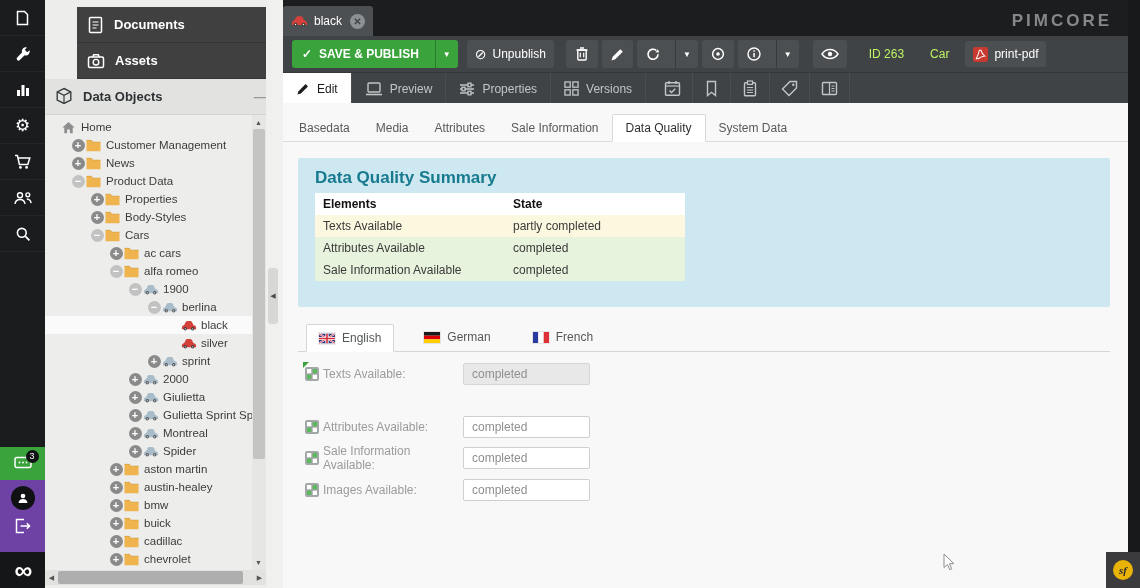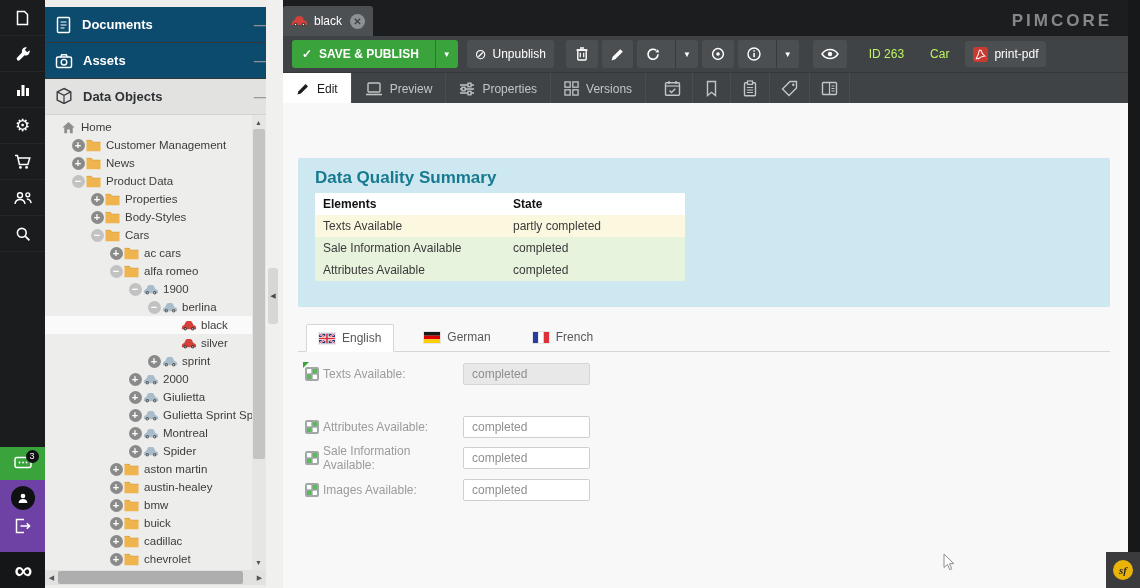--- a/index.html
+++ b/index.html
@@ -23,7 +23,7 @@
   
   .left-panel { position:absolute; left:45px; top:0; width:238px; height:588px; background:#ededec; }
   .acc { position:absolute; left:0; width:238px; height:36px; display:flex; align-items:center; padding:0 10px; gap:10px; cursor:pointer; }
-  .acc-dark { background:#0c4a6e; color:#fff; border-bottom:1px solid #333638; }
+  .acc-dark { background:#404040; color:#fff; border-bottom:1px solid #333638;margin-left:32px; }
   .acc-light { background:#e2e2e1; color:#2e3133; border-bottom:1px solid #d3d3d2; }
   .acc-label { font-weight:bold; font-size:13px; flex:1; }
   .acc-arrow { color:#8f9294; font-size:14px; }

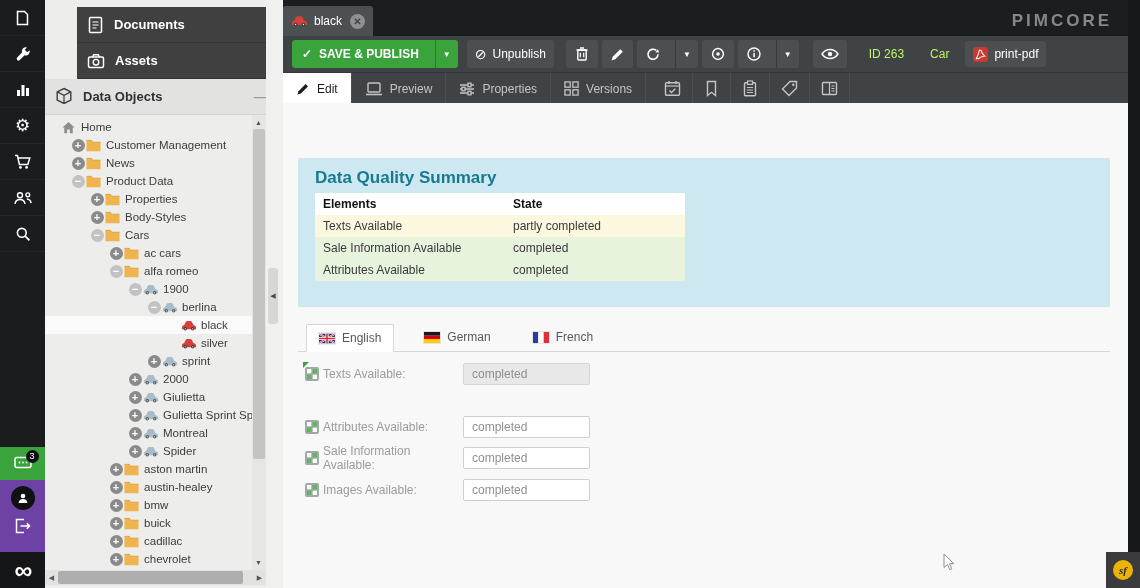--- a/index.html
+++ b/index.html
@@ -763,6 +763,14 @@
 </div>
 
 <div class="content">
+  <div class="subtabs">
+    <span class="stab">Basedata</span>
+    <span class="stab">Media</span>
+    <span class="stab">Attributes</span>
+    <span class="stab">Sale Information</span>
+    <span class="stab active">Data Quality</span>
+    <span class="stab">System Data</span>
+  </div>
 
   <div class="dq-panel">
     <div class="dq-title">Data Quality Summary</div>

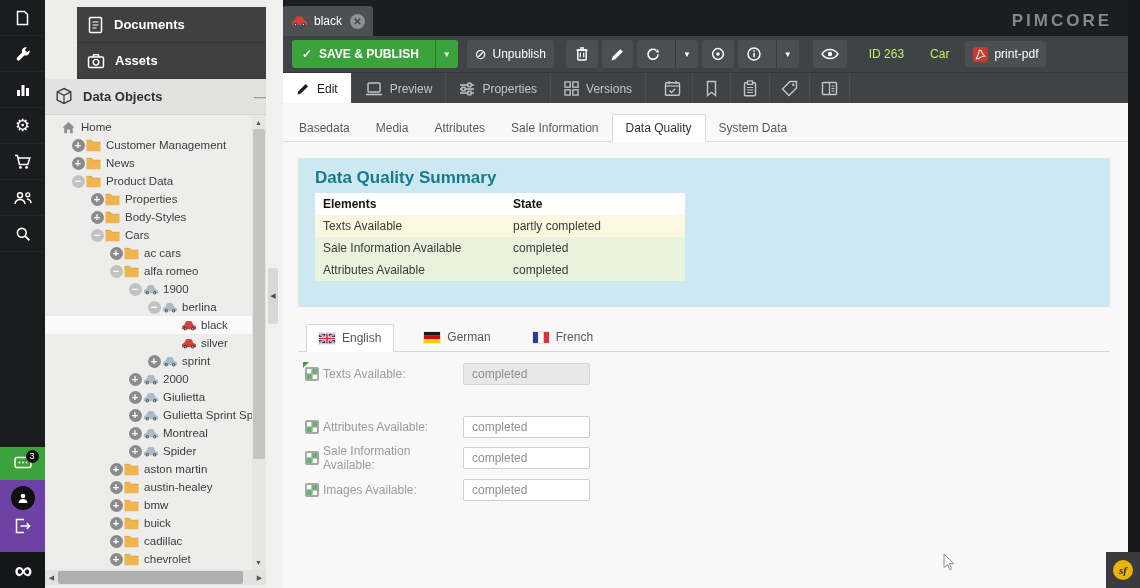--- a/index.html
+++ b/index.html
@@ -787,11 +787,11 @@
             <td>partly completed</td>
           </tr>
           <tr class="ok">
-            <td>Sale Information Available</td>
+            <td>Attributes Available</td>
             <td>completed</td>
           </tr>
           <tr class="ok">
-            <td>Attributes Available</td>
+            <td>Sale Information Available</td>
             <td>completed</td>
           </tr>
         </tbody>

